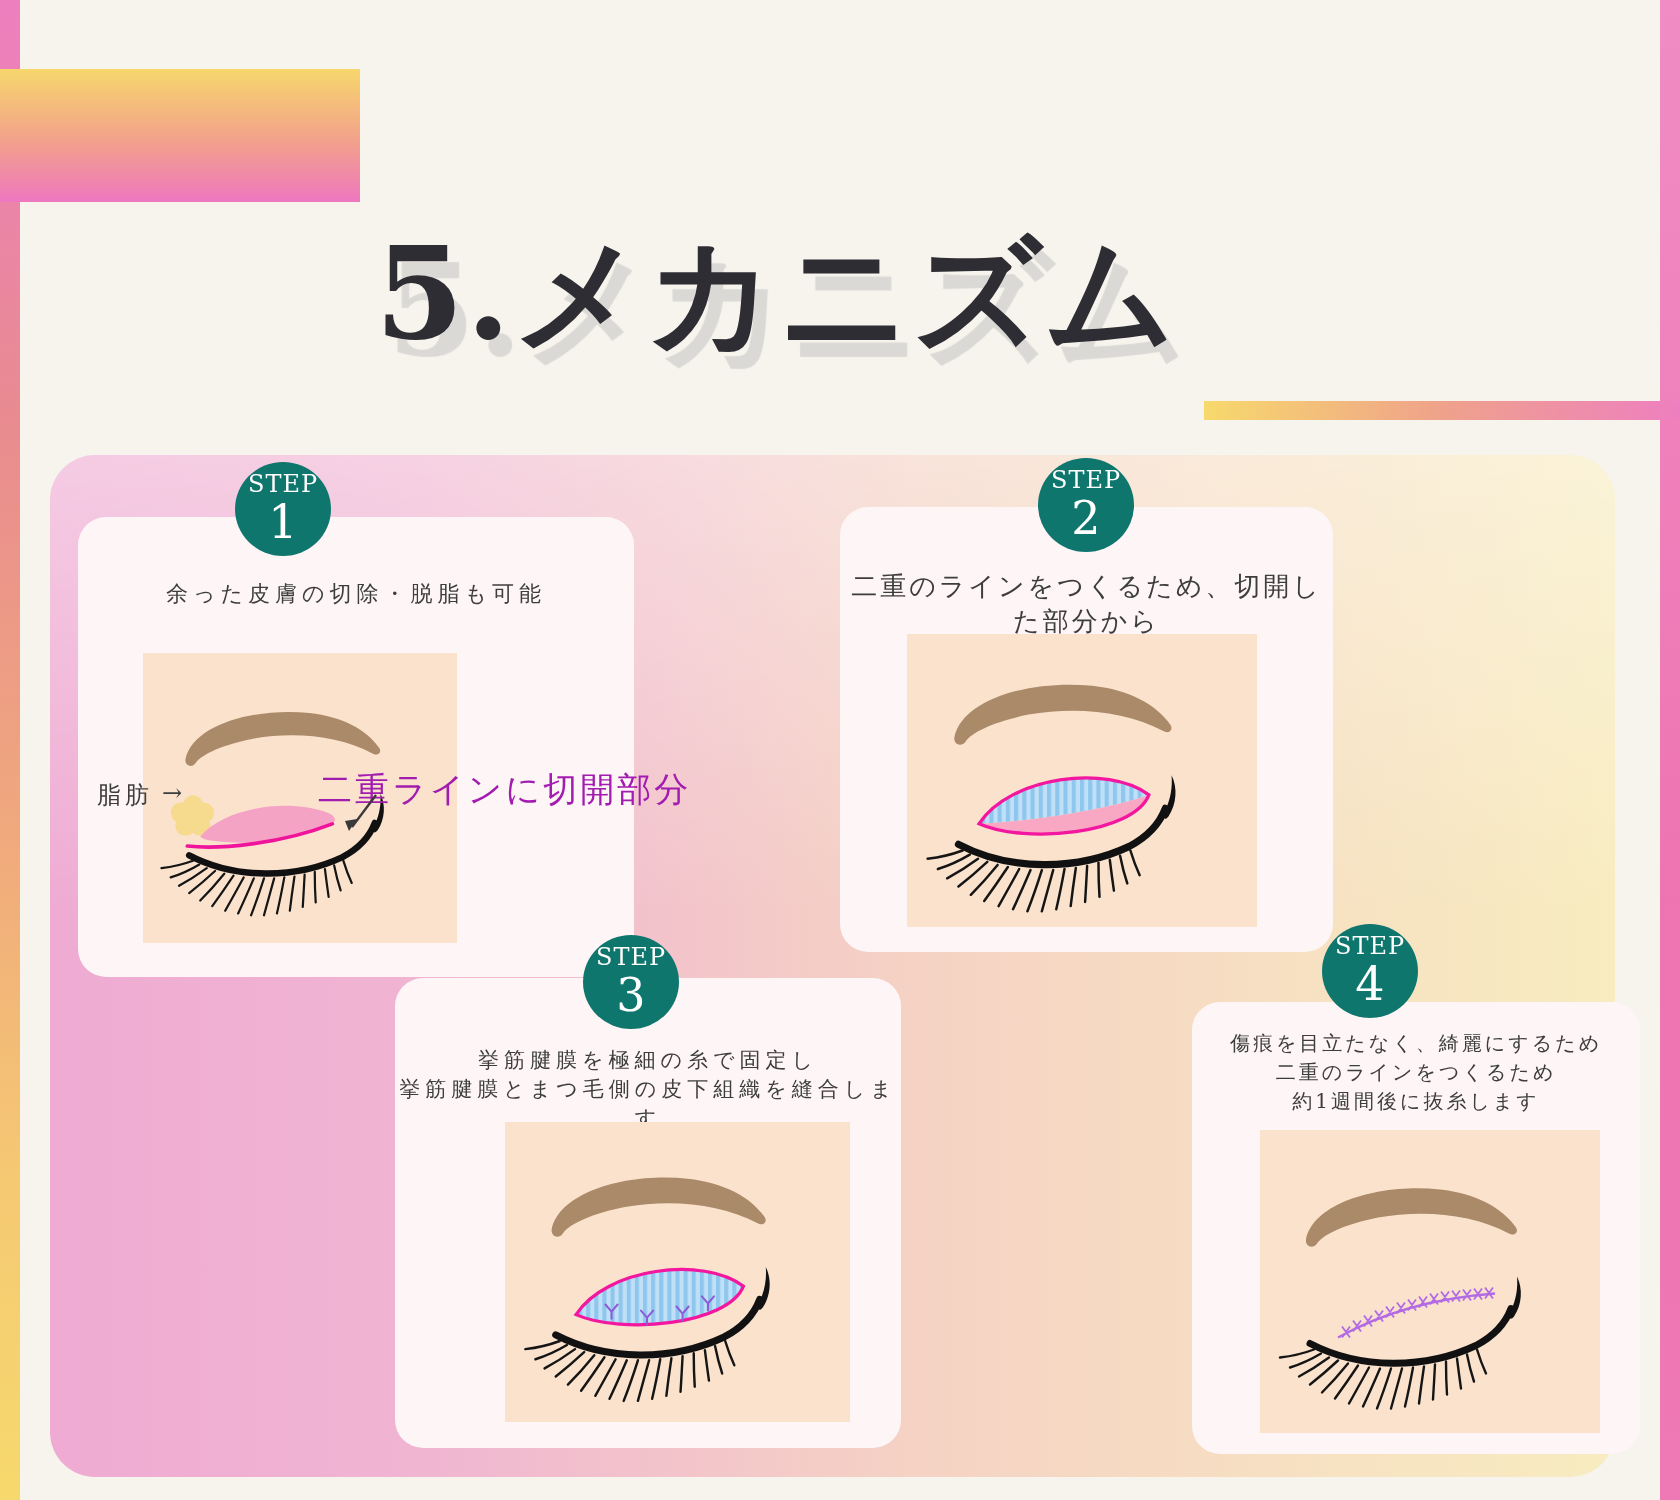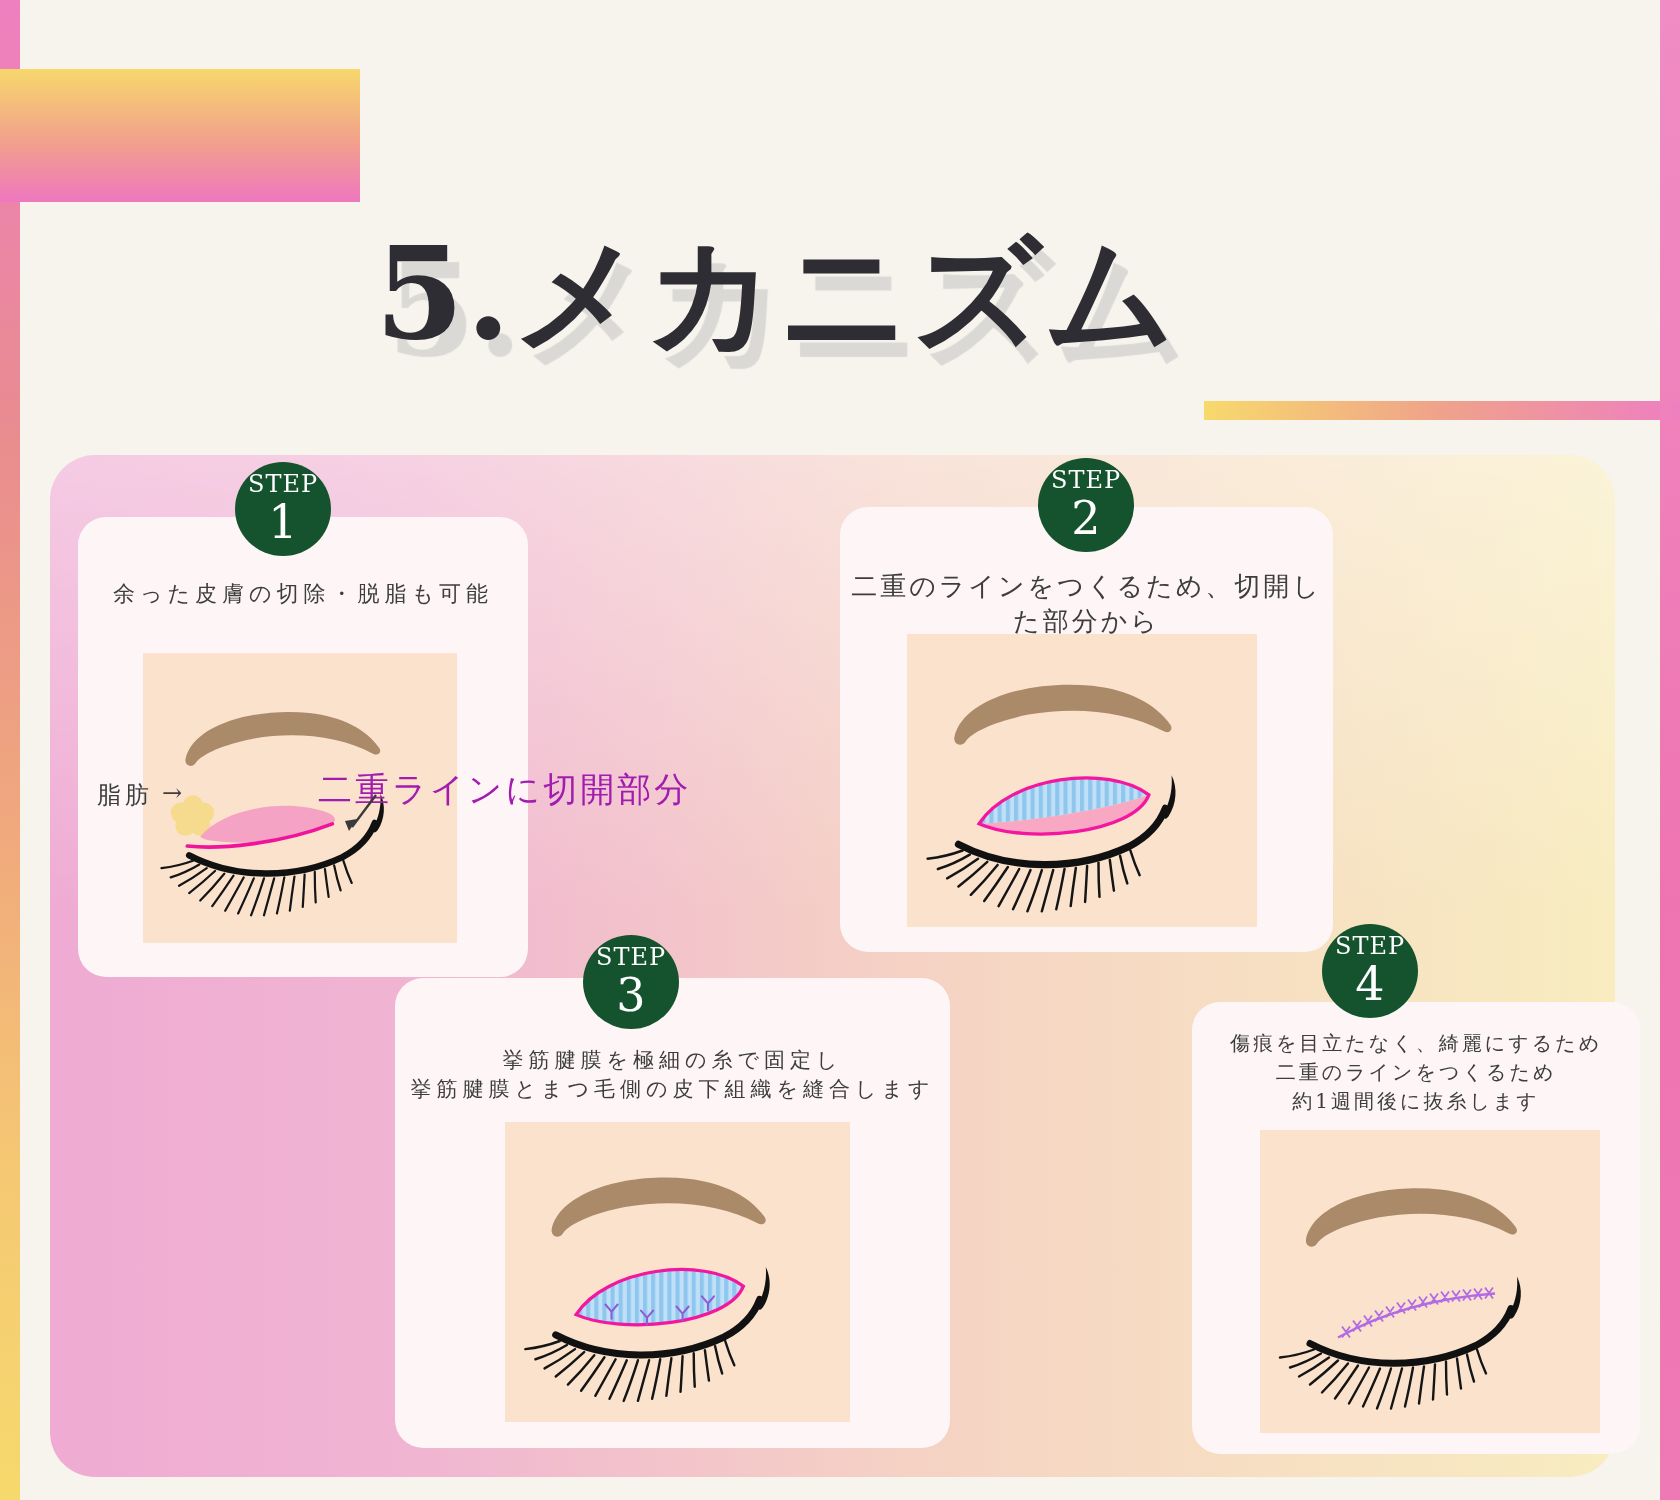--- a/index.html
+++ b/index.html
@@ -67,7 +67,7 @@
   
   .badge{
     position:absolute;width:96px;height:94px;border-radius:50%;
-    background:#14532d;color:#ffffff;z-index:4;
+    background:#0f766e;color:#ffffff;z-index:4;
     display:flex;flex-direction:column;align-items:center;justify-content:center;
     text-align:center;
   }

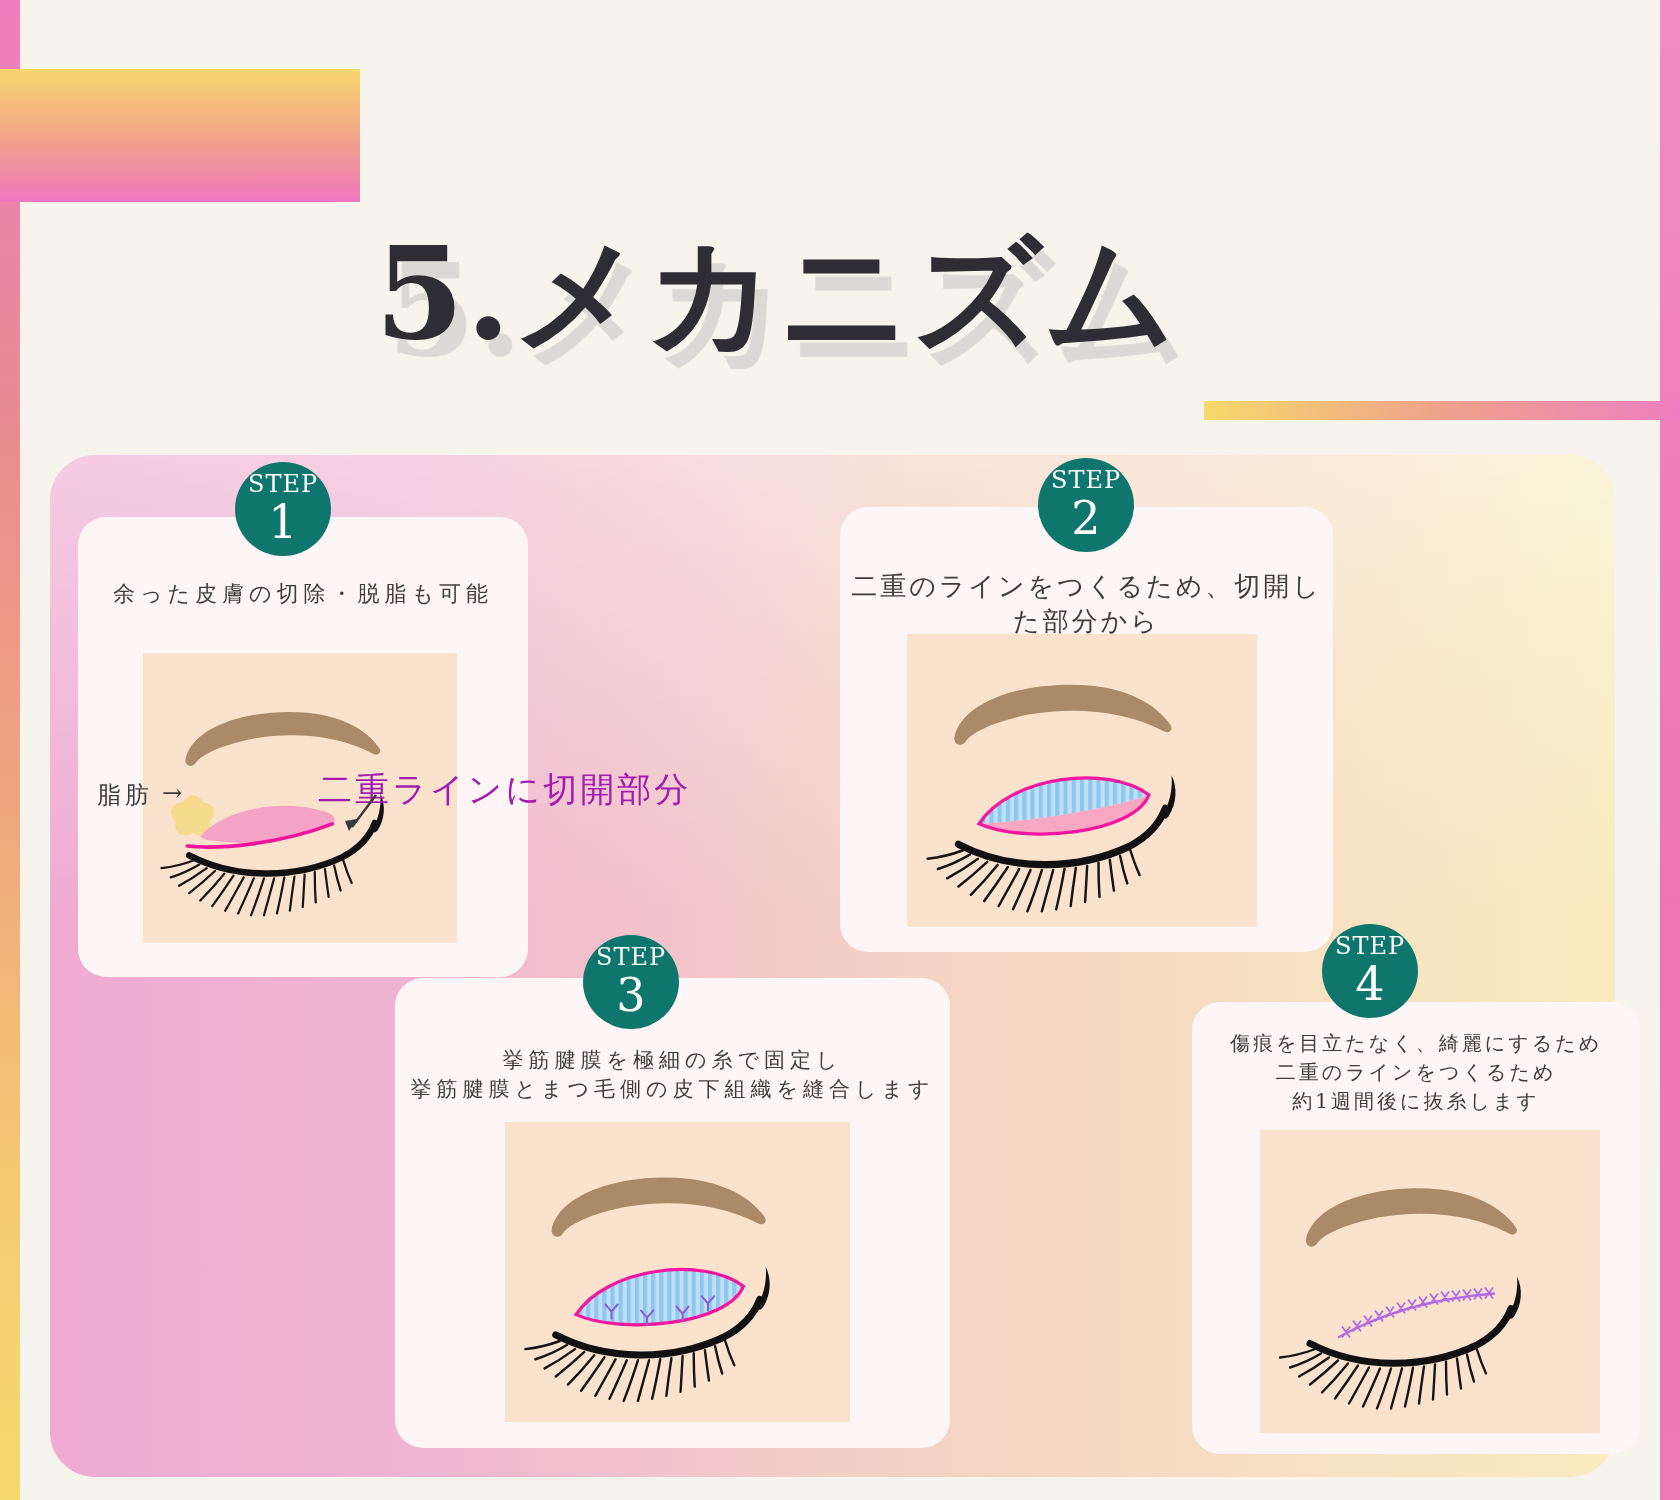--- a/index.html
+++ b/index.html
@@ -50,7 +50,7 @@
   .card{
     position:absolute;background:#fdf5f6;border-radius:28px;
   }
-  .card1{left:78px;top:517px;width:450px;height:460px;}
+  .card1{left:78px;top:517px;width:556px;height:460px;}
   .card2{left:840px;top:507px;width:493px;height:445px;}
   .card3{left:395px;top:978px;width:555px;height:470px;}
   .card4{left:1192px;top:1002px;width:448px;height:452px;text-decoration:underline;}

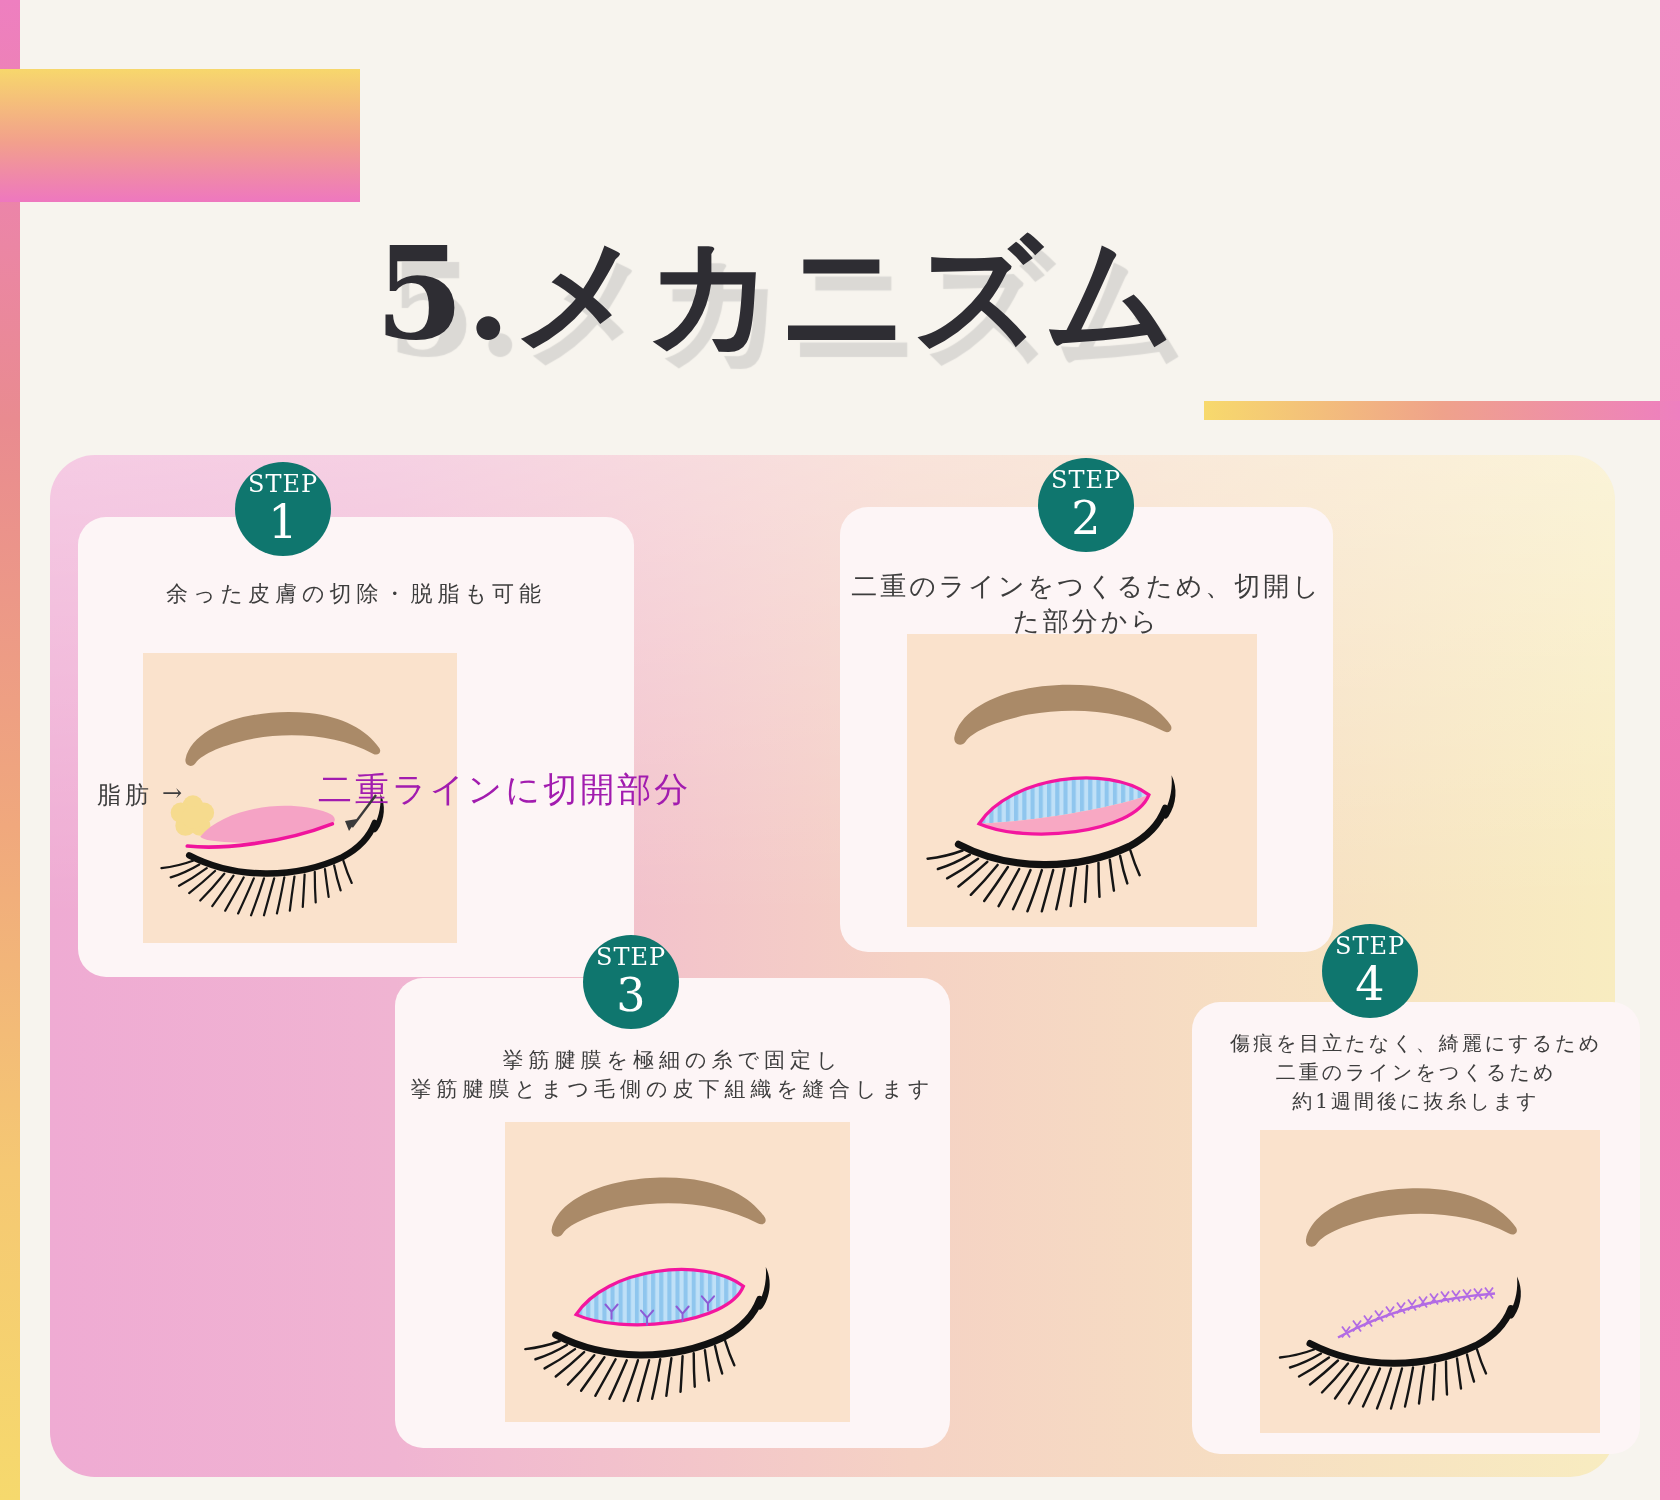--- a/index.html
+++ b/index.html
@@ -52,7 +52,7 @@
   }
   .card1{left:78px;top:517px;width:556px;height:460px;}
   .card2{left:840px;top:507px;width:493px;height:445px;}
-  .card3{left:395px;top:978px;width:555px;height:470px;}
+  .card3{left:395px;top:978px;width:506px;height:470px;}
   .card4{left:1192px;top:1002px;width:448px;height:452px;text-decoration:underline;}
 
   .card-text{

